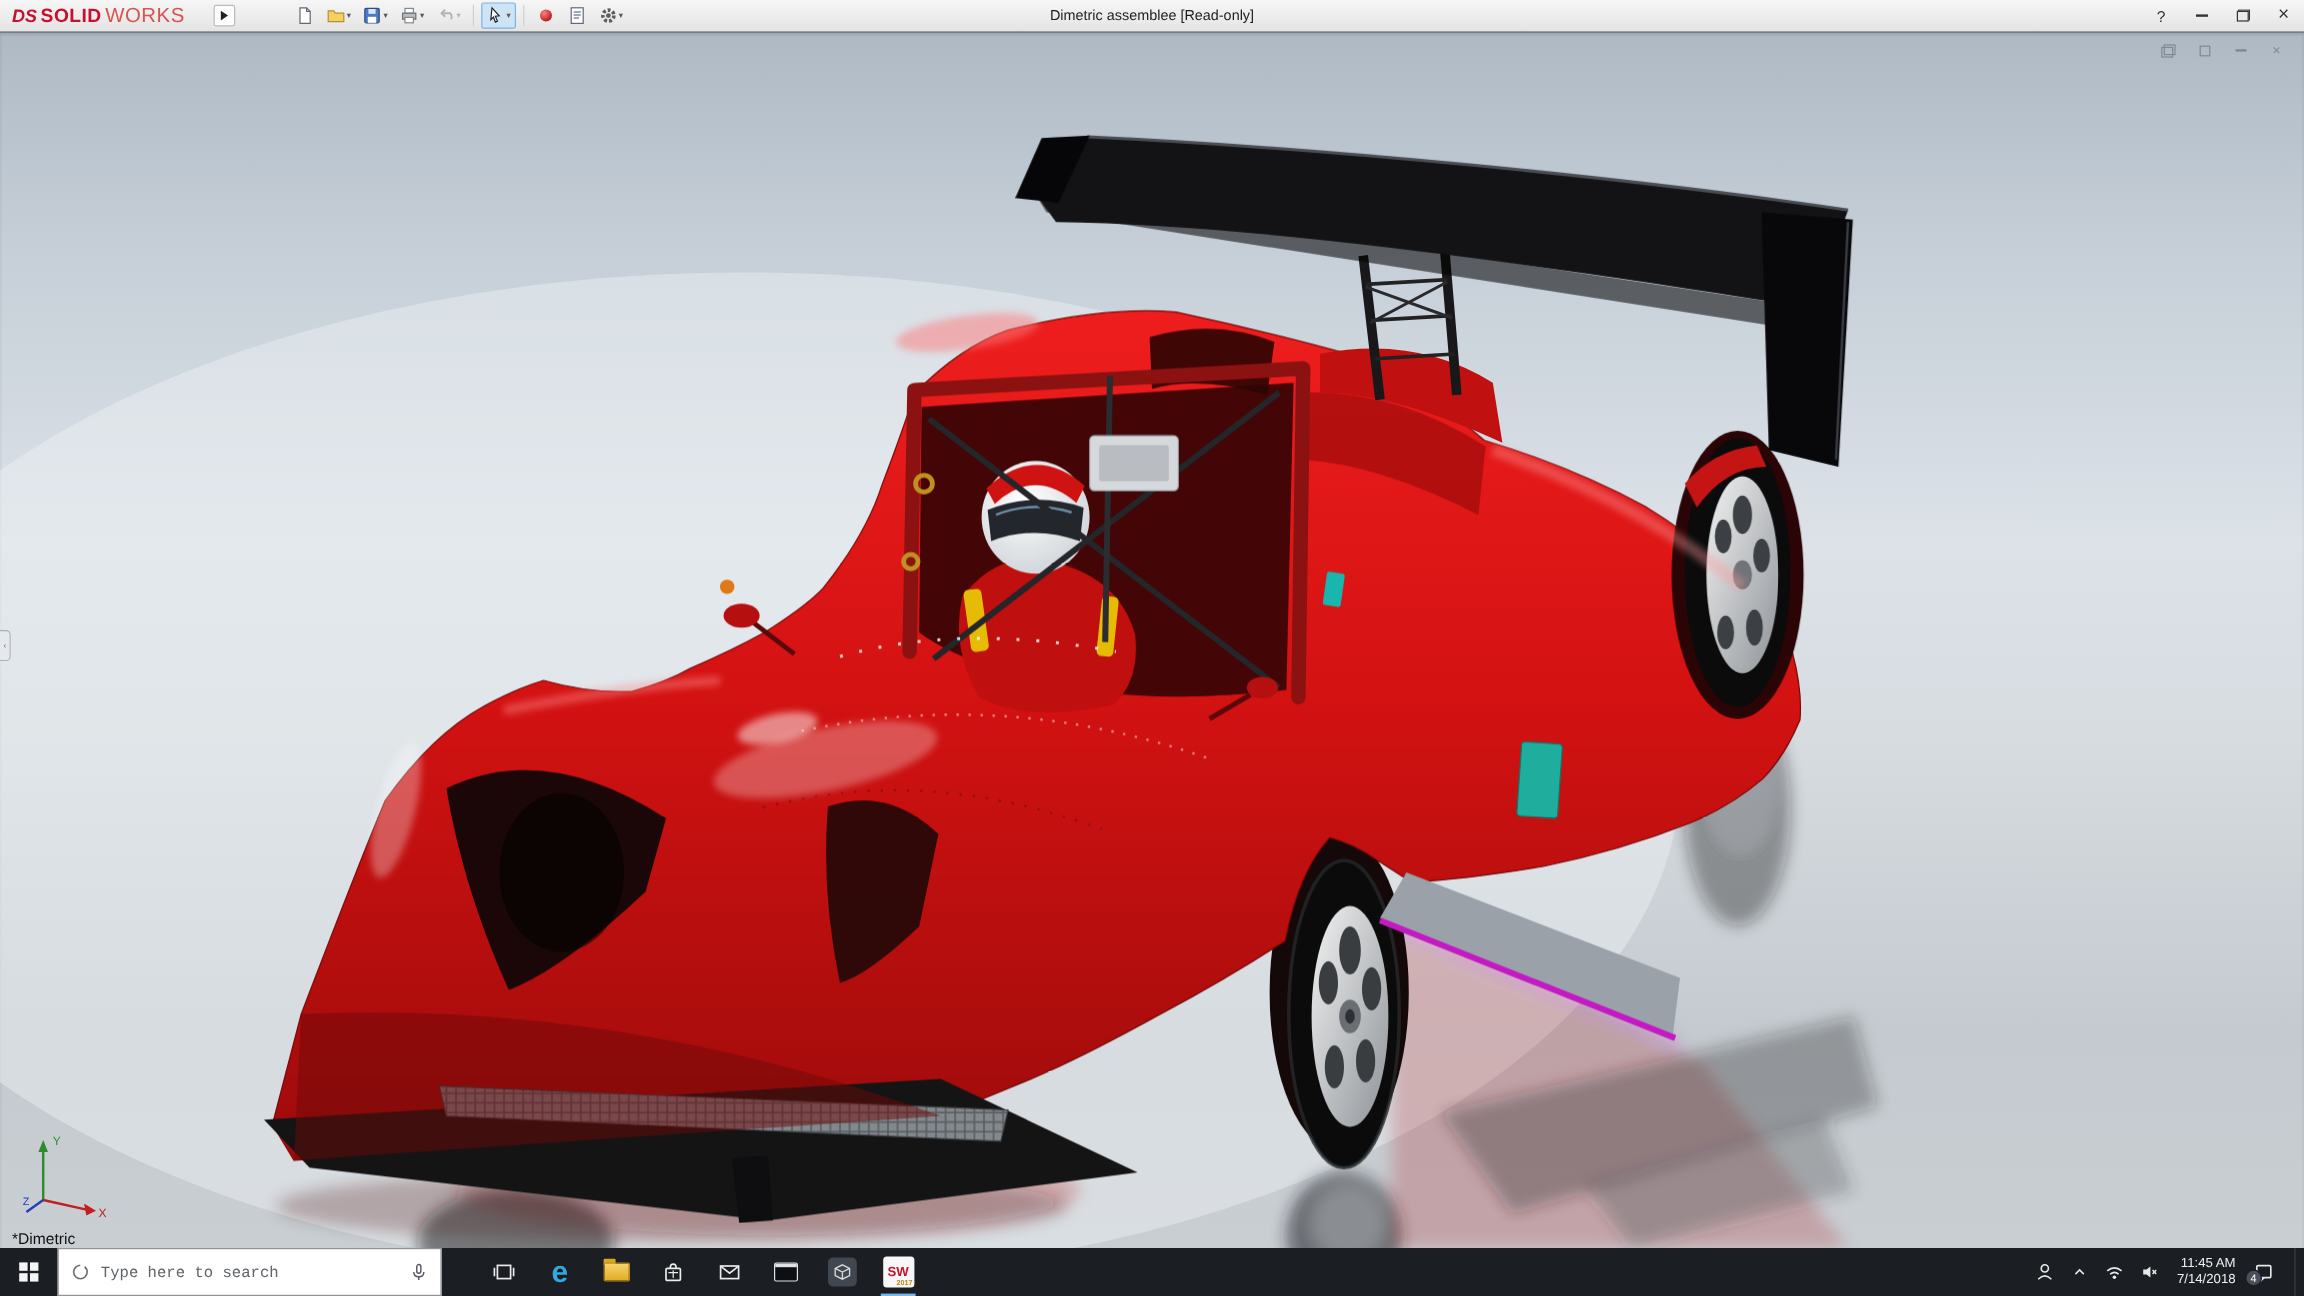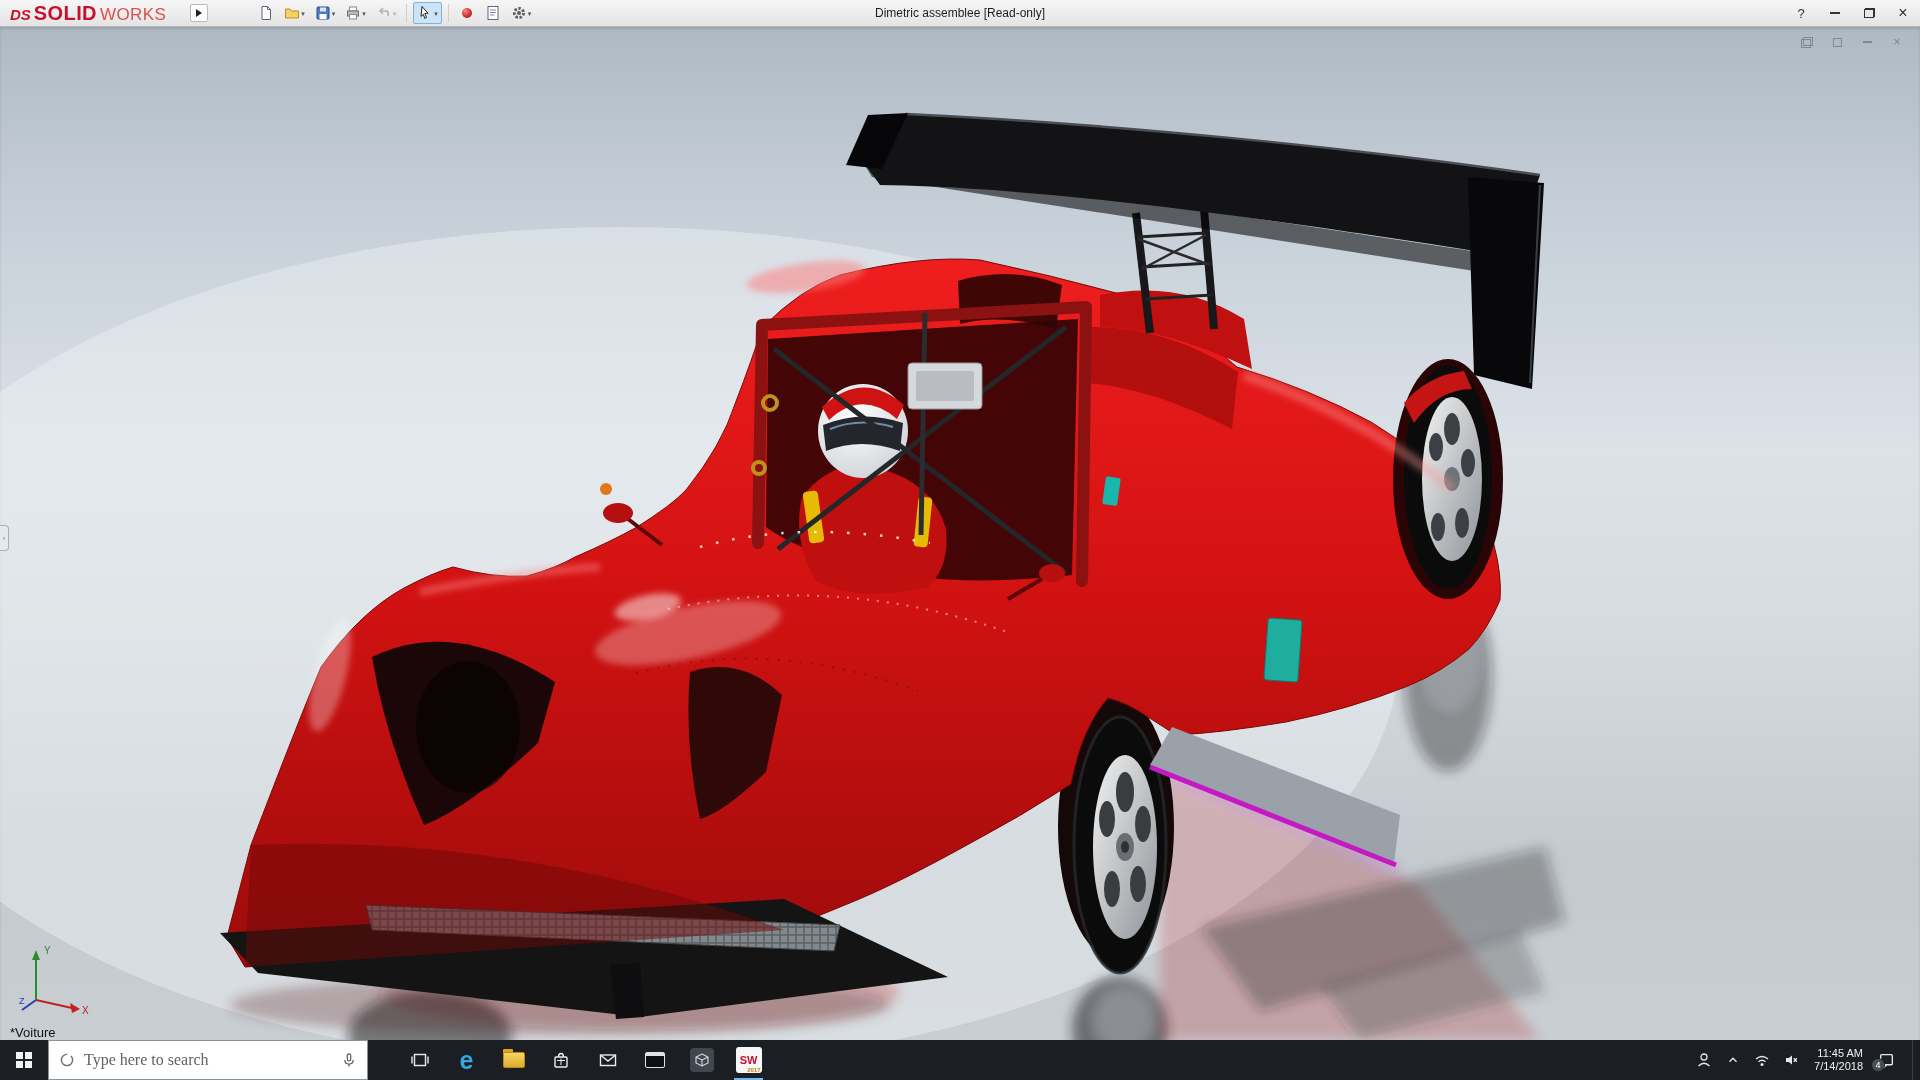--- a/index.html
+++ b/index.html
@@ -12,7 +12,7 @@
     border-bottom:1px solid #b6b6b6; display:flex; align-items:center; position:relative;gap:16px; }
   .brand { display:flex; align-items:baseline; gap:3px; padding:0 8px 0 10px; }
   .brand .ds { color:#c8102e; font-weight:bold; font-style:italic; font-size:15px; }
-  .brand .solid { color:#c8102e; font-weight:700; font-size:20px; letter-spacing:.4px; }
+  .brand .solid { color:#c8102e; font-weight:700; font-size:16px; letter-spacing:.4px; }
   .brand .works { color:#d9534f; font-weight:400; font-size:17px; letter-spacing:.4px; }
   .flyout { width:18px; height:18px; border:1px solid #bbb; background:#fdfdfd; border-radius:2px;
     display:flex; align-items:center; justify-content:center; margin-right:10px; }

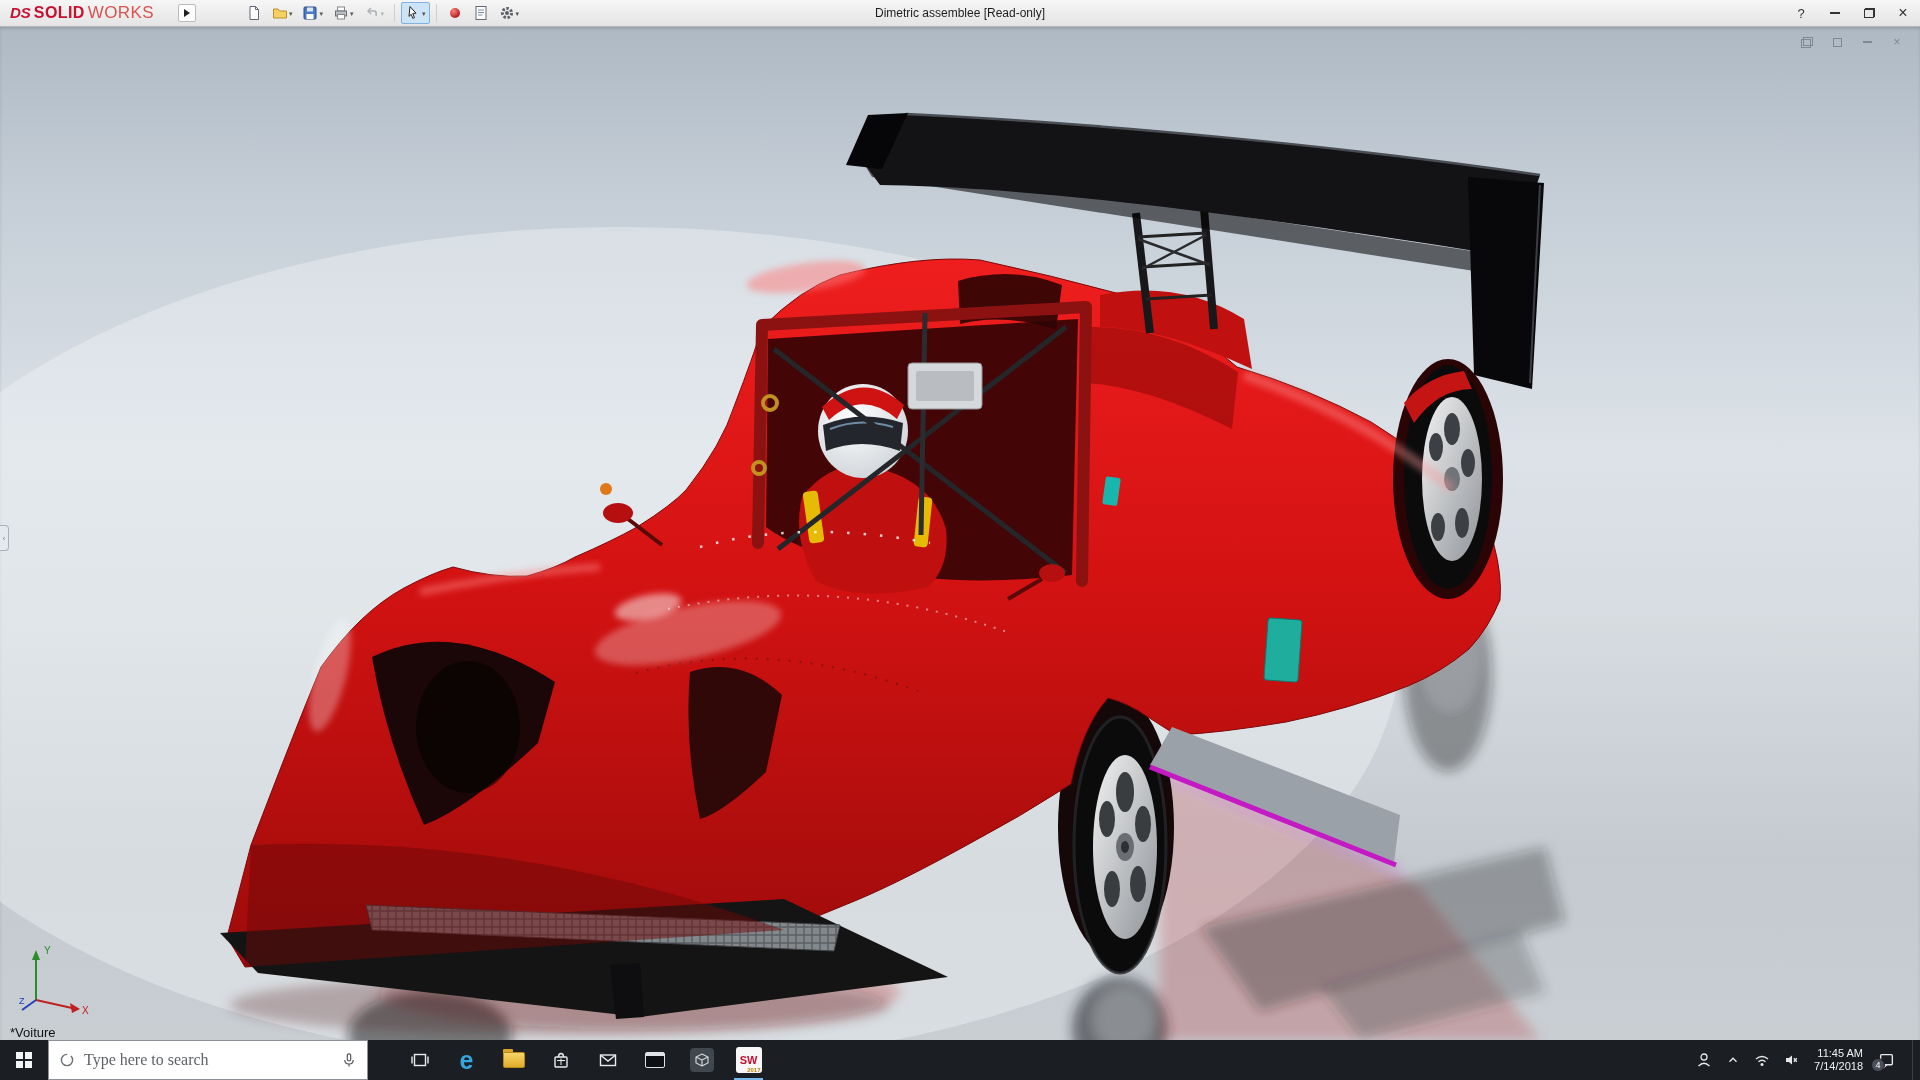--- a/index.html
+++ b/index.html
@@ -359,7 +359,7 @@
       <text x="1" y="64" font-size="9" fill="#2040c0">Z</text>
     </svg>
 
-    <div class="viewlabel">*Voiture</div>
+    <div class="viewlabel">*Dimetric</div>
     <div class="panel-tab">‹</div>
   </main>
 

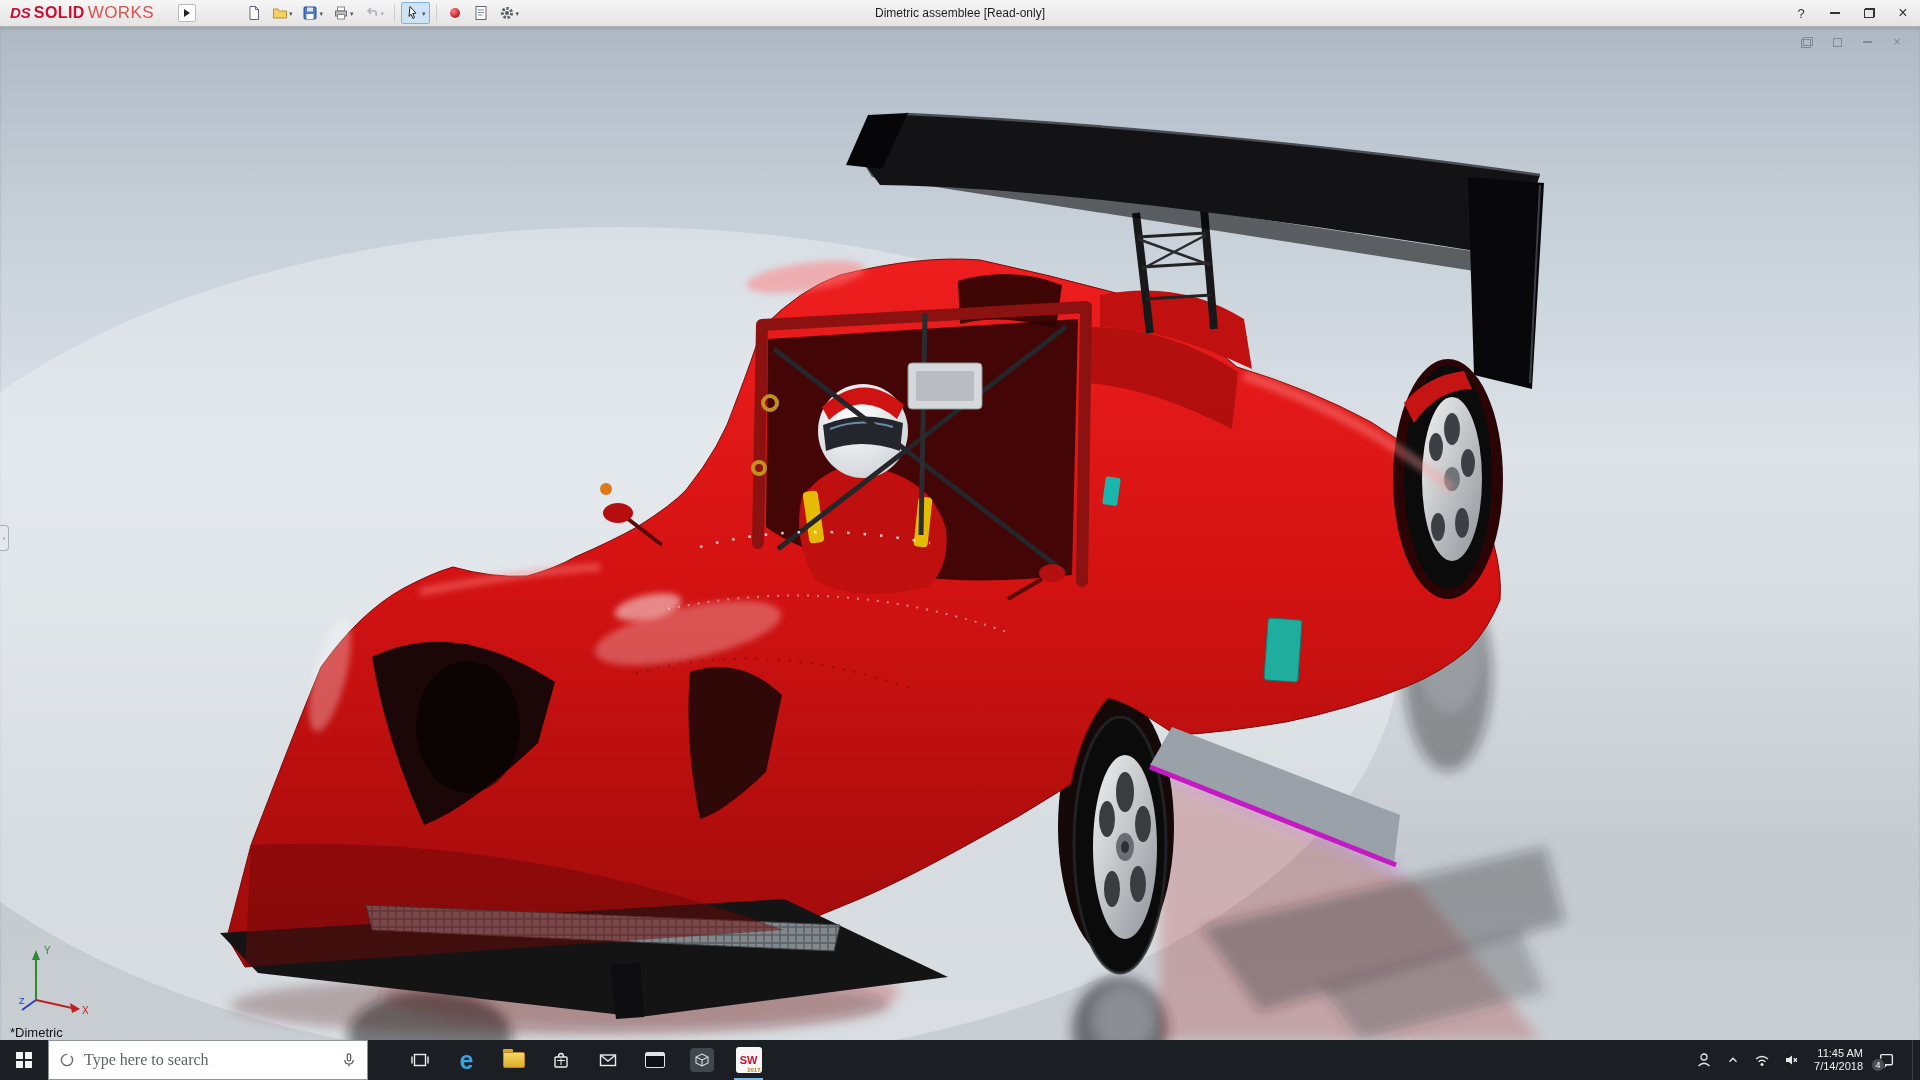--- a/index.html
+++ b/index.html
@@ -57,7 +57,7 @@
   .winlogo { display:grid; grid-template-columns:7px 7px; grid-template-rows:7px 7px; gap:1.6px; }
   .winlogo b { background:#f2f4f6; display:block; }
   .search { width:320px; background:#ffffff; border:1px solid #8d9299; display:flex; align-items:center; gap:9px; padding:0 10px; }
-  .search input { border:none; outline:none; flex:1; font-size:16px; color:#ef4444; background:transparent; font-family:Liberation Serif, serif; }
+  .search input { border:none; outline:none; flex:1; font-size:13px; color:#ef4444; background:transparent; font-family:Liberation Mono, monospace; }
   .search input::placeholder { color:#5f6368; opacity:1; }
   .search svg { flex:0 0 auto; display:block; }
   .apps { display:flex; margin-left:28px; }

